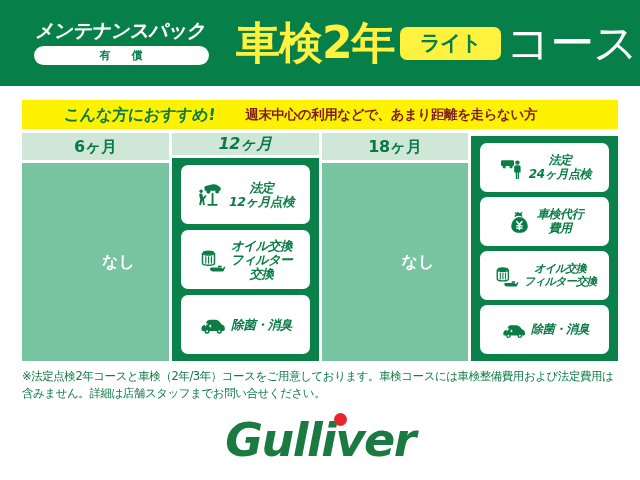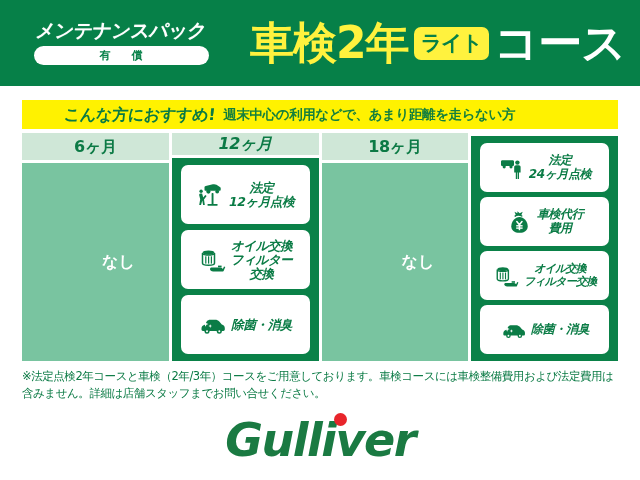--- a/index.html
+++ b/index.html
@@ -36,7 +36,7 @@
   }
   .banner-right{
     flex:1;display:flex;align-items:center;justify-content:flex-start;
-    margin-left:20px;white-space:nowrap;
+    margin-left:6px;white-space:nowrap;
   }
   .big-yellow{
     color:#fff23e;font-weight:bold;font-size:44px;line-height:1;

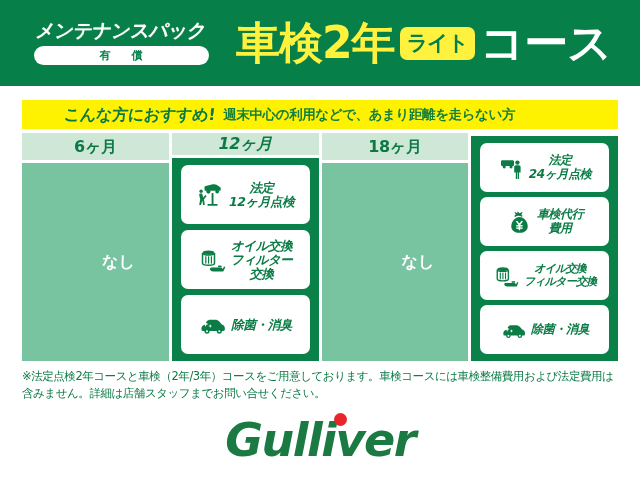--- a/index.html
+++ b/index.html
@@ -45,7 +45,7 @@
   .light-badge{
     display:inline-flex;align-items:center;justify-content:center;
     background:#fff23e;border-radius:7px;
-    height:33px;padding:0 7px;margin:0 5px;
+    height:33px;padding:0 20px;margin:0 5px;
   }
   .light-badge span{
     color:#068048;font-weight:bold;font-size:21px;line-height:1;letter-spacing:-1px;

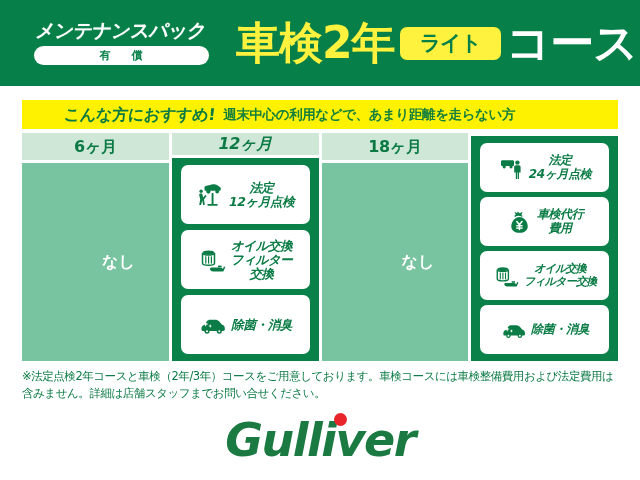--- a/index.html
+++ b/index.html
@@ -51,7 +51,7 @@
     color:#068048;font-weight:bold;font-size:21px;line-height:1;letter-spacing:-1px;
   }
   .big-white{
-    color:#ffffff;font-weight:bold;font-size:44px;line-height:1;
+    color:#ffffff;font-weight:normal;font-size:44px;line-height:1;
     letter-spacing:-1px;white-space:nowrap;
   }
 

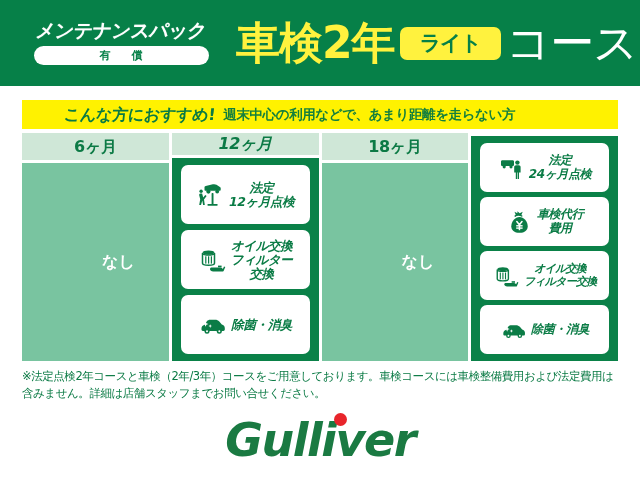--- a/index.html
+++ b/index.html
@@ -66,7 +66,7 @@
     transform:skewX(-6deg);
   }
   .rec-sub{
-    color:#15803d;font-weight:bold;font-size:13.5px;margin-left:8px;
+    color:#7f1d1d;font-weight:bold;font-size:13.5px;margin-left:30px;
     letter-spacing:-0.4px;line-height:1;white-space:nowrap;
   }
 

